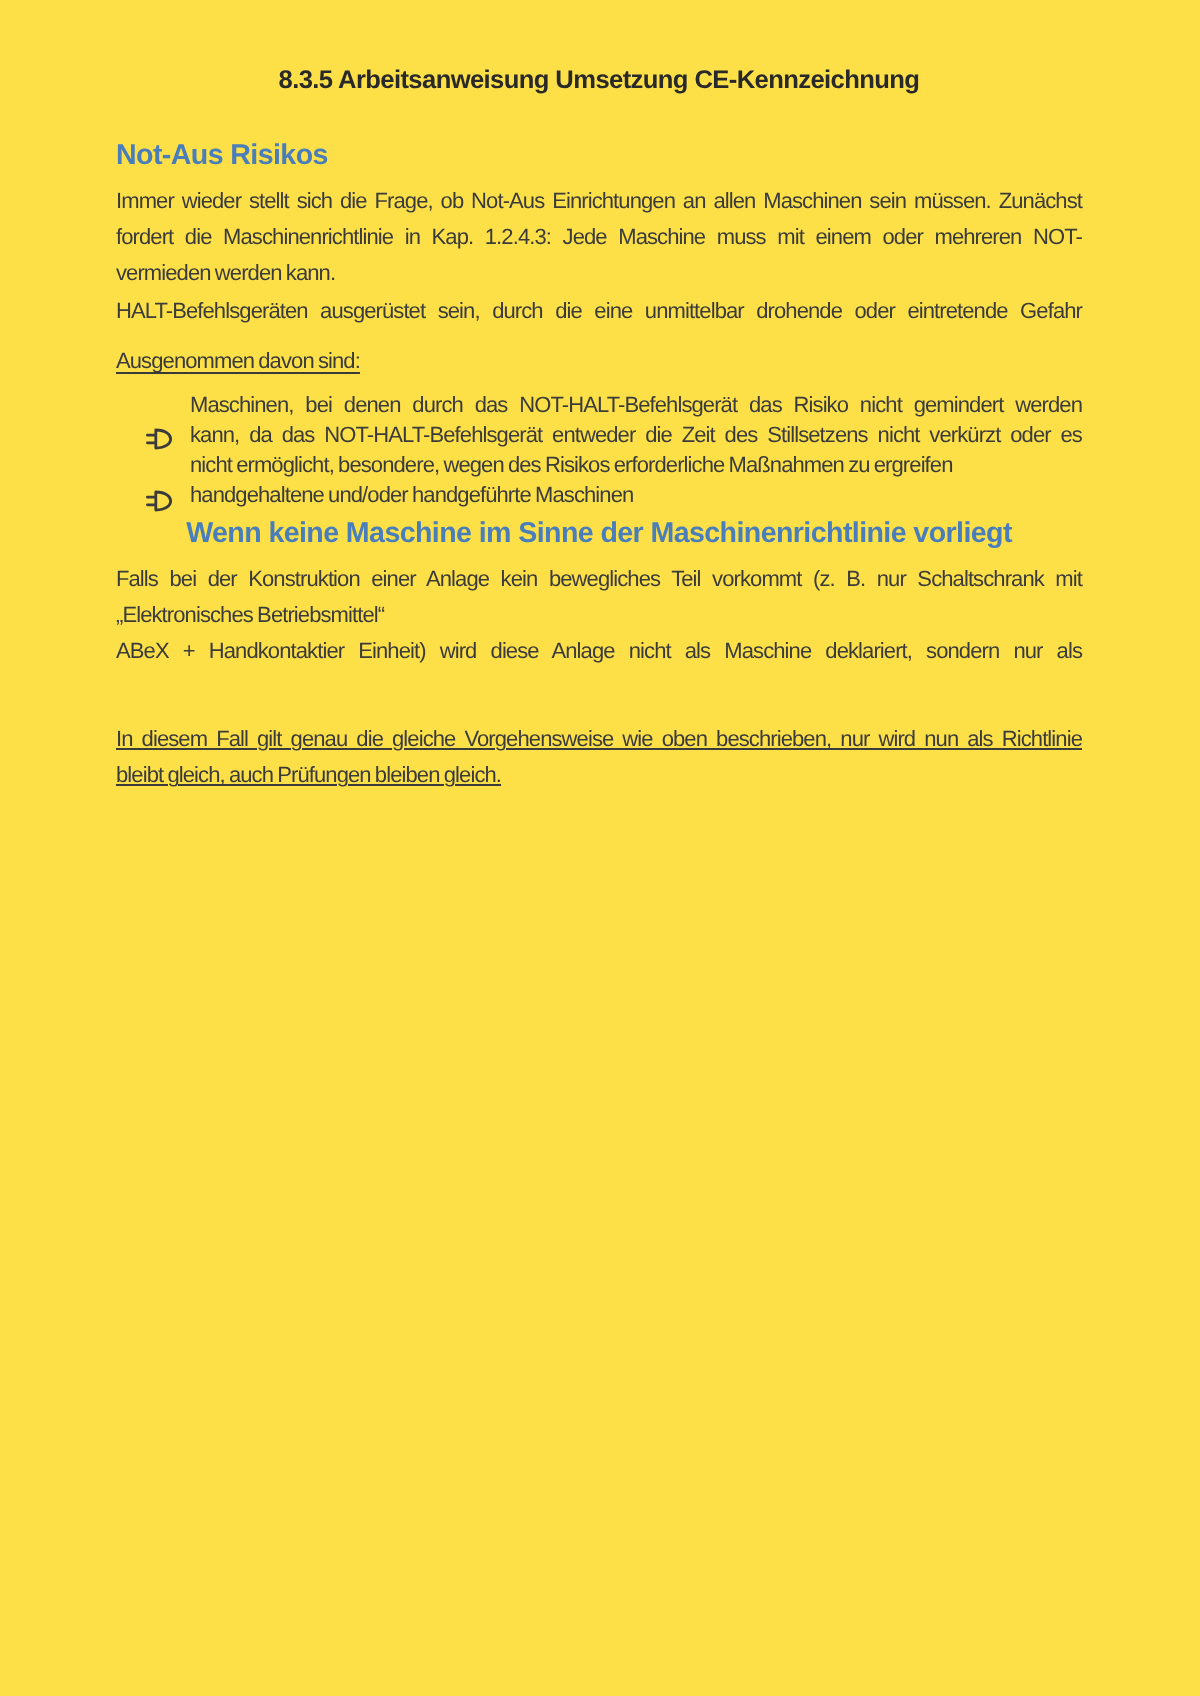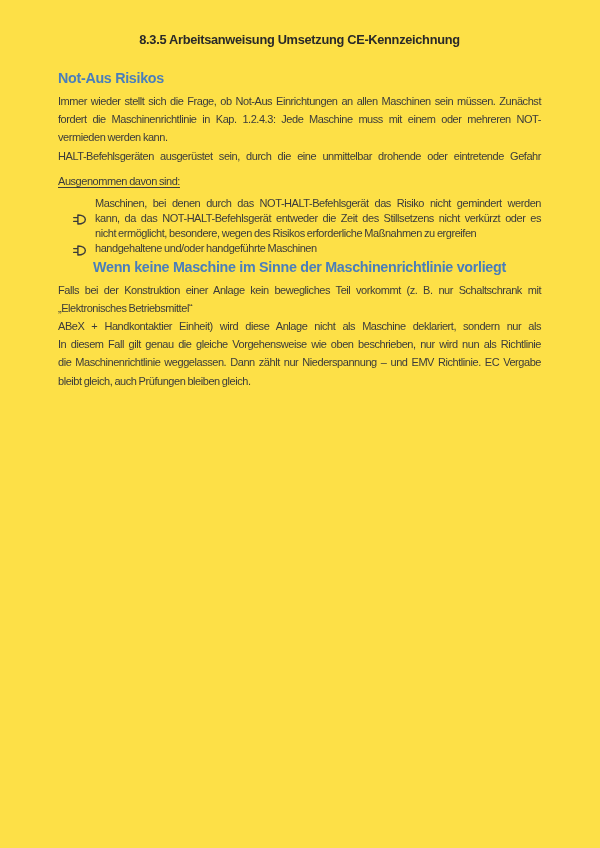--- a/index.html
+++ b/index.html
@@ -44,7 +44,7 @@
     margin-top: 5px;
     line-height: 18.2px;
   }
-  .para-gap { margin-top: 0; }
+  .para-gap { margin-top: 26px; text-decoration: underline; }
   .jline { text-align: justify; text-align-last: justify; }
   .jline.jlast { text-align-last: left; }
   .label-underline {

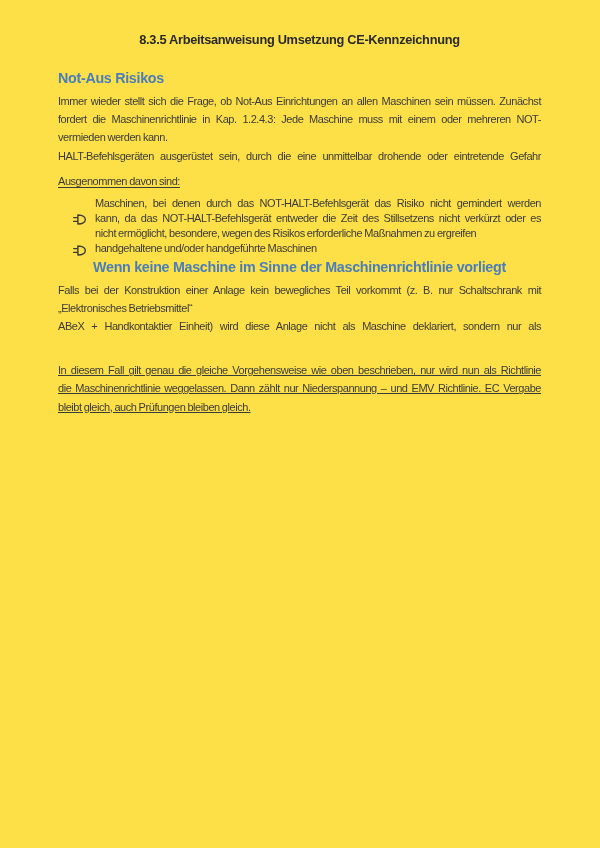--- a/index.html
+++ b/index.html
@@ -129,7 +129,6 @@
 
   <div class="para para-gap">
       <div class="jline">In diesem Fall gilt genau die gleiche Vorgehensweise wie oben beschrieben, nur wird nun als Richtlinie</div>
-      <div class="jline">die Maschinenrichtlinie weggelassen. Dann zählt nur Niederspannung – und EMV Richtlinie. EC Vergabe</div>
       <div class="jline jlast">bleibt gleich, auch Prüfungen bleiben gleich.</div>
     </div>
 

